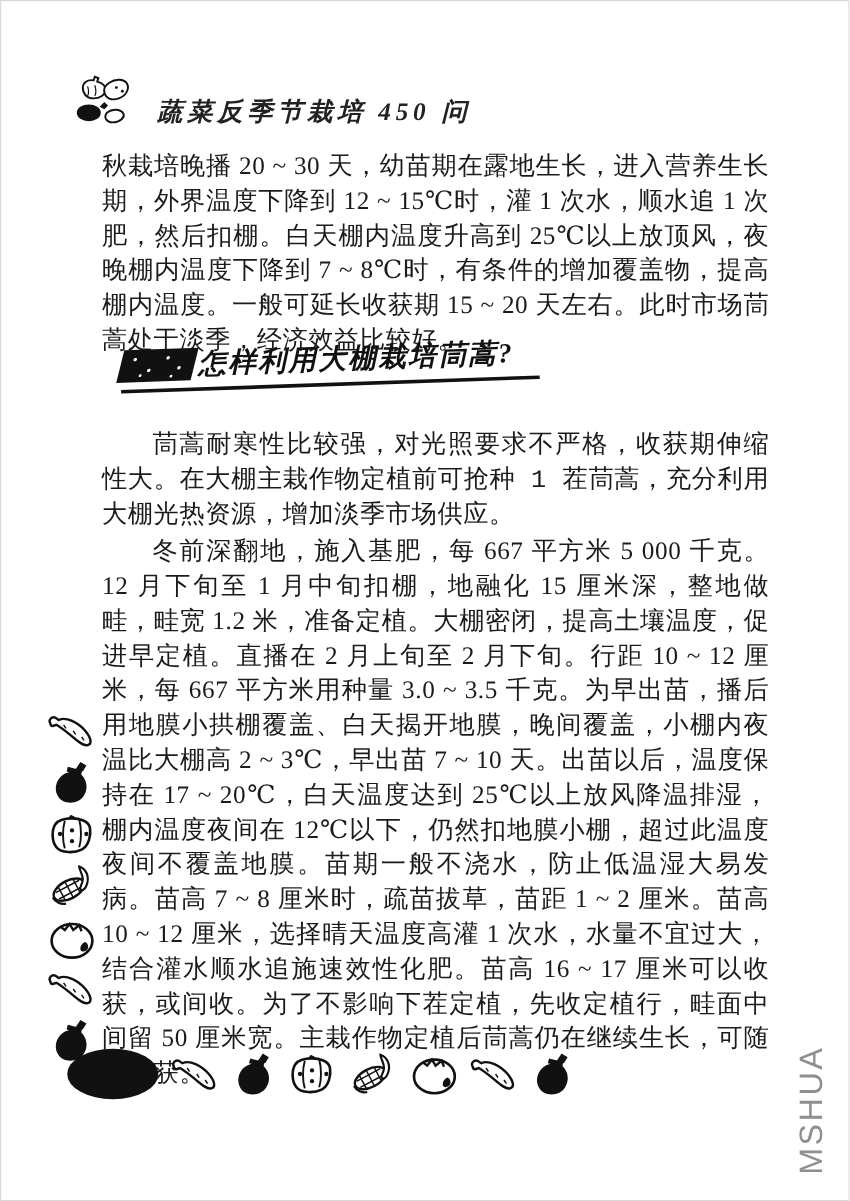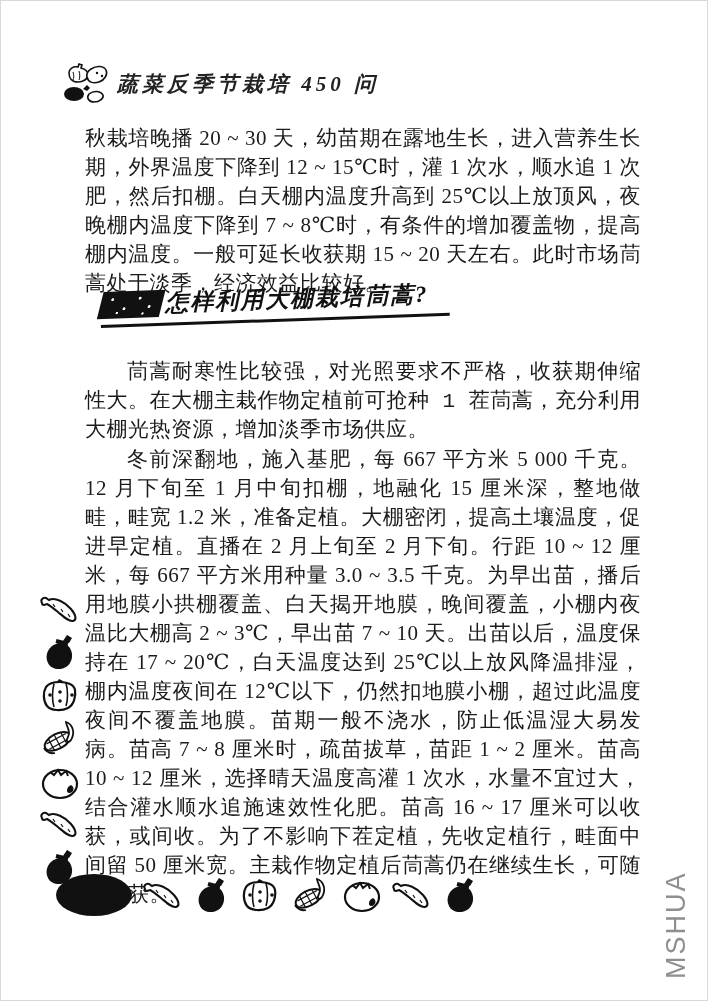--- a/index.html
+++ b/index.html
@@ -14,7 +14,7 @@
     color:#1b1b1b;
   }
   
-  .header{position:absolute;left:58px;top:60px;display:flex;align-items:center;}
+  .header{position:absolute;left:58px;top:60px;display:flex;align-items:flex-end;gap:14px;}
   .header .logo svg{display:block;}
   .book-title{
     font-size:21px;font-style:italic;font-weight:600;

